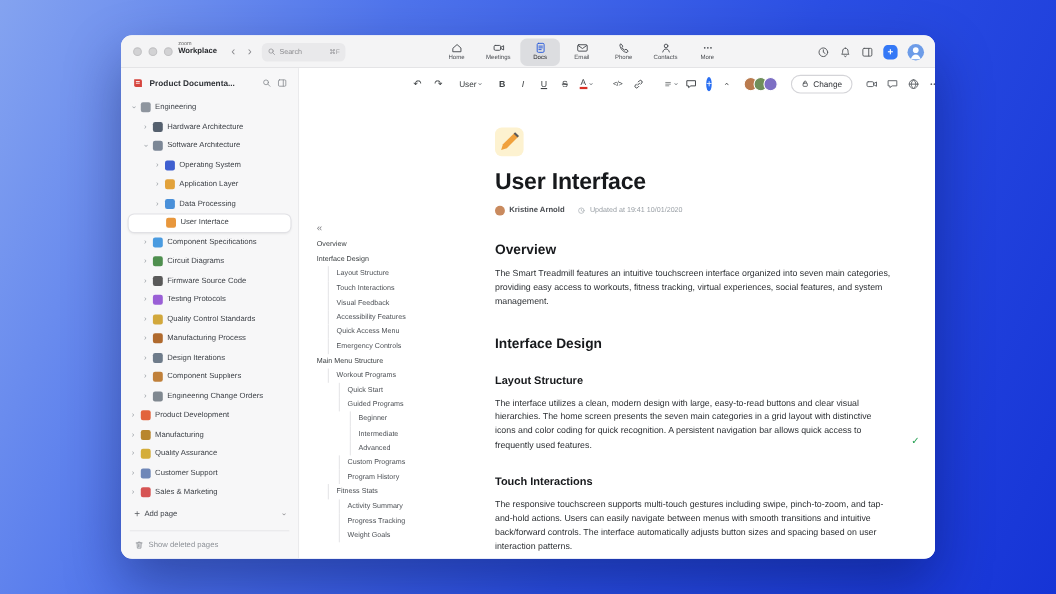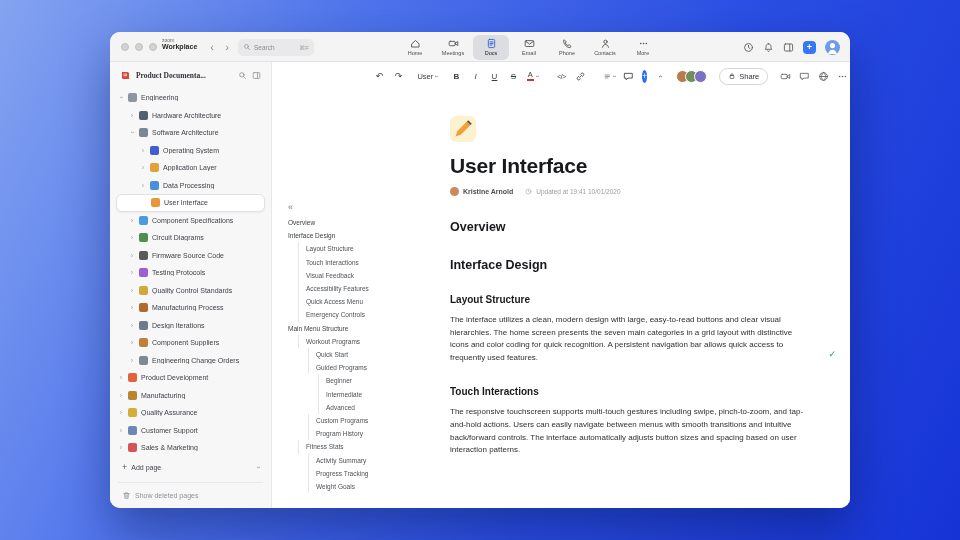--- a/index.html
+++ b/index.html
@@ -43,7 +43,7 @@
   .ws{display:flex;align-items:center;gap:5px;padding:8px 10px 4px 10px;}
   .ws .ic{width:11px;height:11px;}
   .ws .ic.g{width:9px;height:9px;color:#84878c;}
-  .wslabel{font-size:7.5px;font-weight:700;color:#2f3237;flex:1;white-space:nowrap;overflow:hidden;text-overflow:ellipsis;font-family:Liberation Serif, serif;}
+  .wslabel{font-size:7.5px;font-weight:700;color:#2f3237;flex:1;white-space:nowrap;overflow:hidden;text-overflow:ellipsis;}
   .tree{padding:4px 6px 0 6px;}
   .row{display:flex;align-items:center;gap:4px;height:17.5px;border-radius:6px;padding-right:4px;font-size:7px;color:#3b3f45;}
   .row.selected{background:#fff;border:1px solid #e1e1e5;box-shadow:0 1px 2px rgba(0,0,0,.06);}

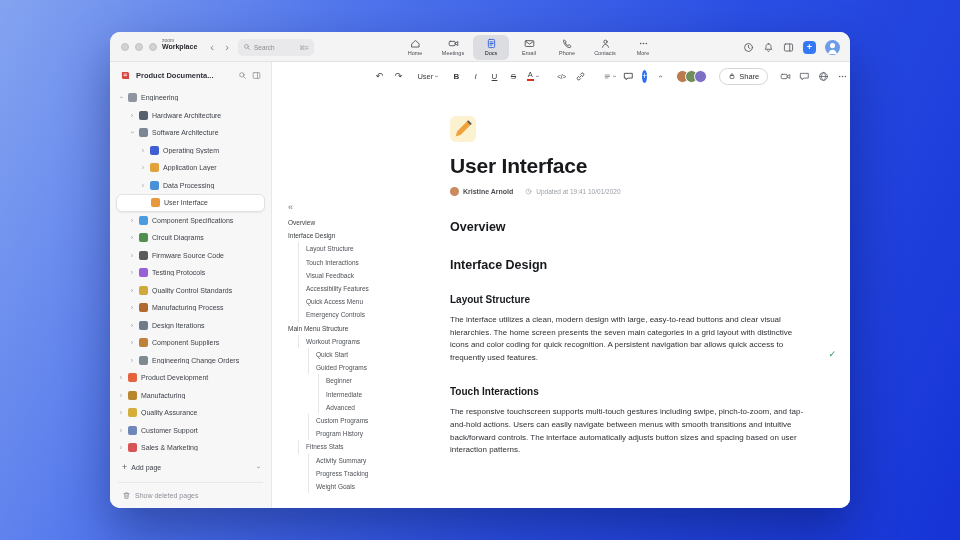--- a/index.html
+++ b/index.html
@@ -441,7 +441,7 @@
               <path d="M5.2 6.2V4.8a1.8 1.8 0 0 1 3.6 0v1.4" fill="none" stroke="currentColor" stroke-width="1.1" stroke-linecap="round" stroke-linejoin="round"></path>
             </svg>
           </span>
-          <span>Share</span>
+          <span>Change</span>
         </span>
         <span class="tbtn gray">
           <svg viewBox="0 0 14 14">

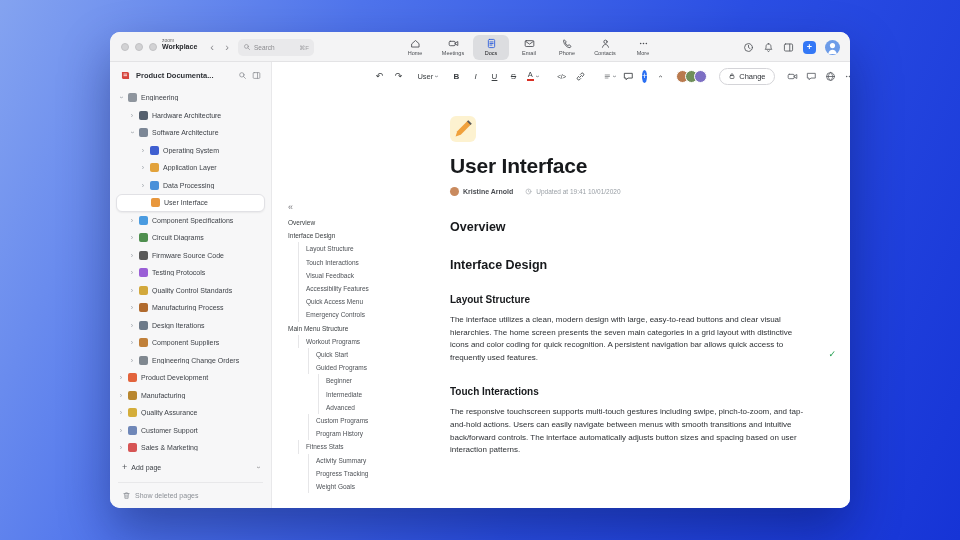--- a/index.html
+++ b/index.html
@@ -518,6 +518,7 @@
         </div>
         <div id="doc-body">
             <div class="dh2">Overview</div>
+            <p class="dp">The Smart Treadmill features an intuitive touchscreen interface organized into seven main categories, providing easy access to workouts, fitness tracking, virtual experiences, social features, and system management.</p>
             <div class="dh2">Interface Design</div>
             <div class="dh3">Layout Structure</div>
             <p class="dp">The interface utilizes a clean, modern design with large, easy-to-read buttons and clear visual hierarchies. The home screen presents the seven main categories in a grid layout with distinctive icons and color coding for quick recognition. A persistent navigation bar allows quick access to frequently used features.<span class="check" style="color: rgb(31, 157, 77);">✓</span></p>

